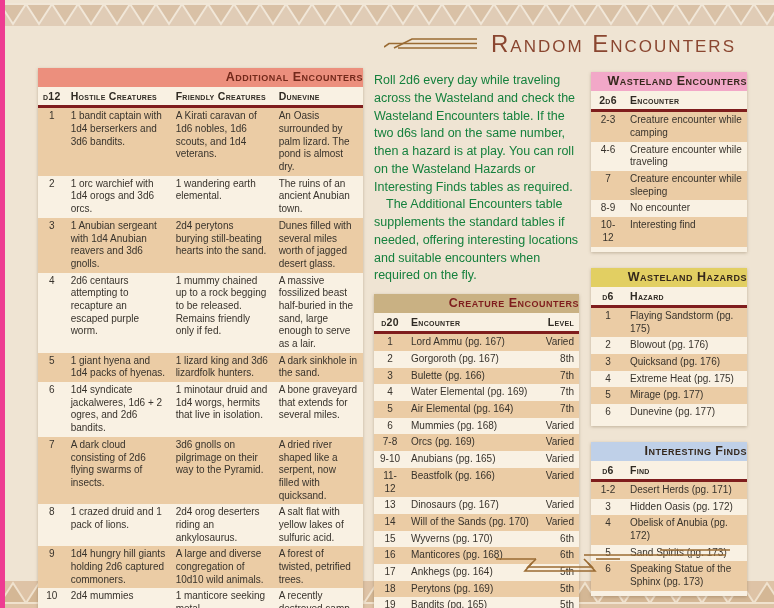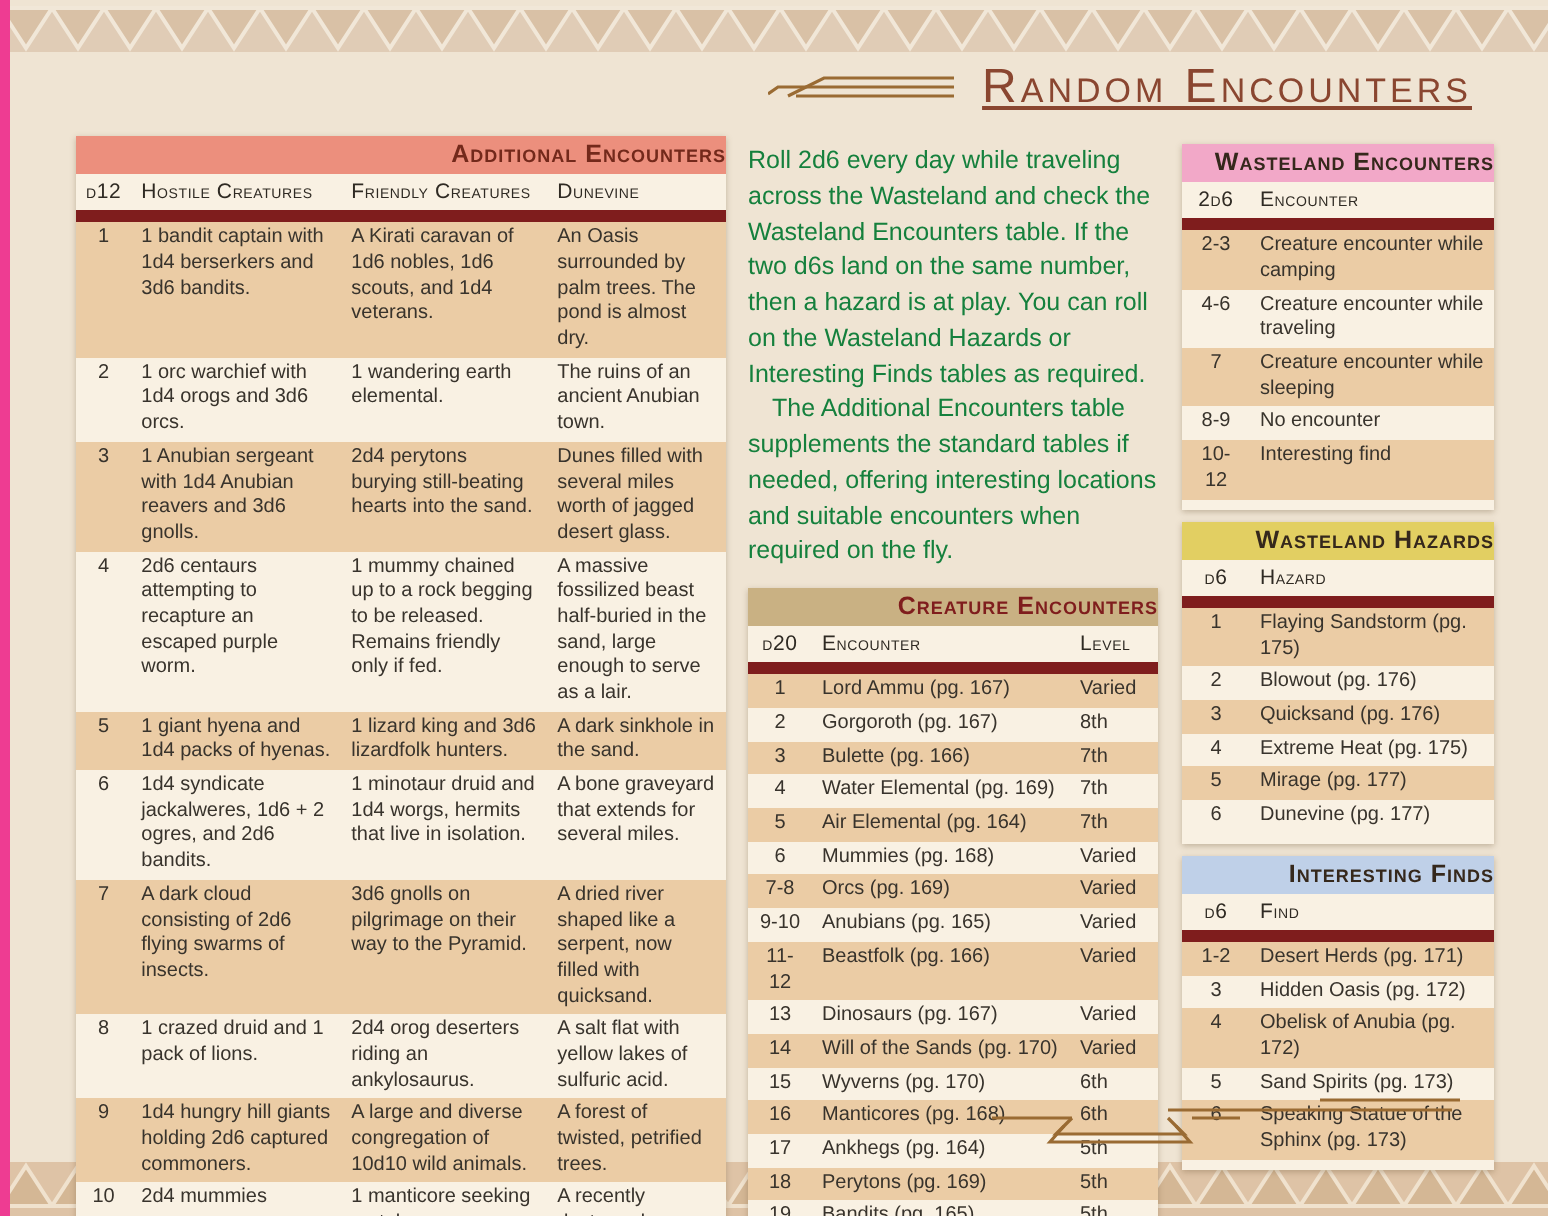--- a/index.html
+++ b/index.html
@@ -17,7 +17,7 @@
   .flourish { display:block; }
   .page-title {
     font-variant: small-caps; font-weight:400; font-size:24px;
-    letter-spacing:2px; color:#8a4630; white-space:nowrap;text-decoration:underline;
+    letter-spacing:2px; color:#8a4630; white-space:nowrap;
   }
 
   .col { position:absolute; top:68px; }

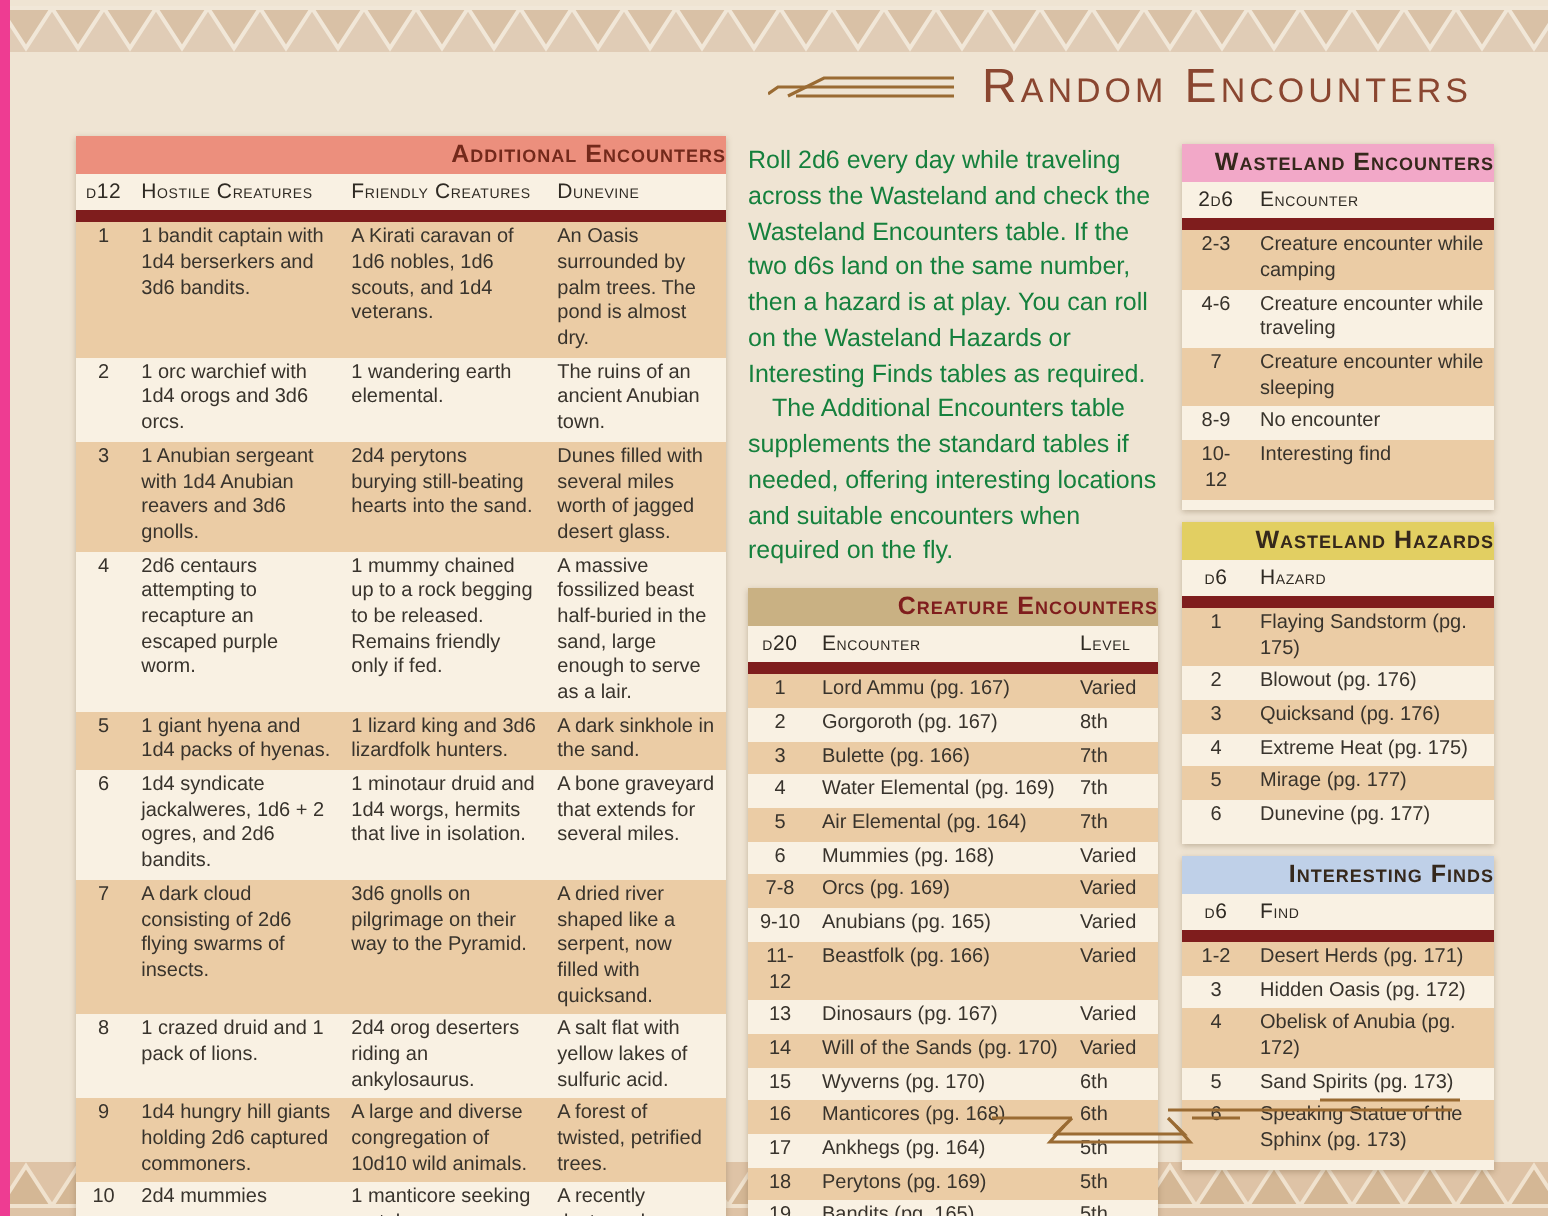--- a/index.html
+++ b/index.html
@@ -26,7 +26,7 @@
   .col-right { left:591px; width:156px; top:72px; }
 
   .tblock { background:#f9f1e3; padding-bottom:5px; box-shadow:0 1px 3px rgba(110,85,55,.35); }
-  .mb { margin-bottom:6px; }
+  .mb { margin-bottom:16px; }
   .mt { margin-top:9px; }
 
   .bar {

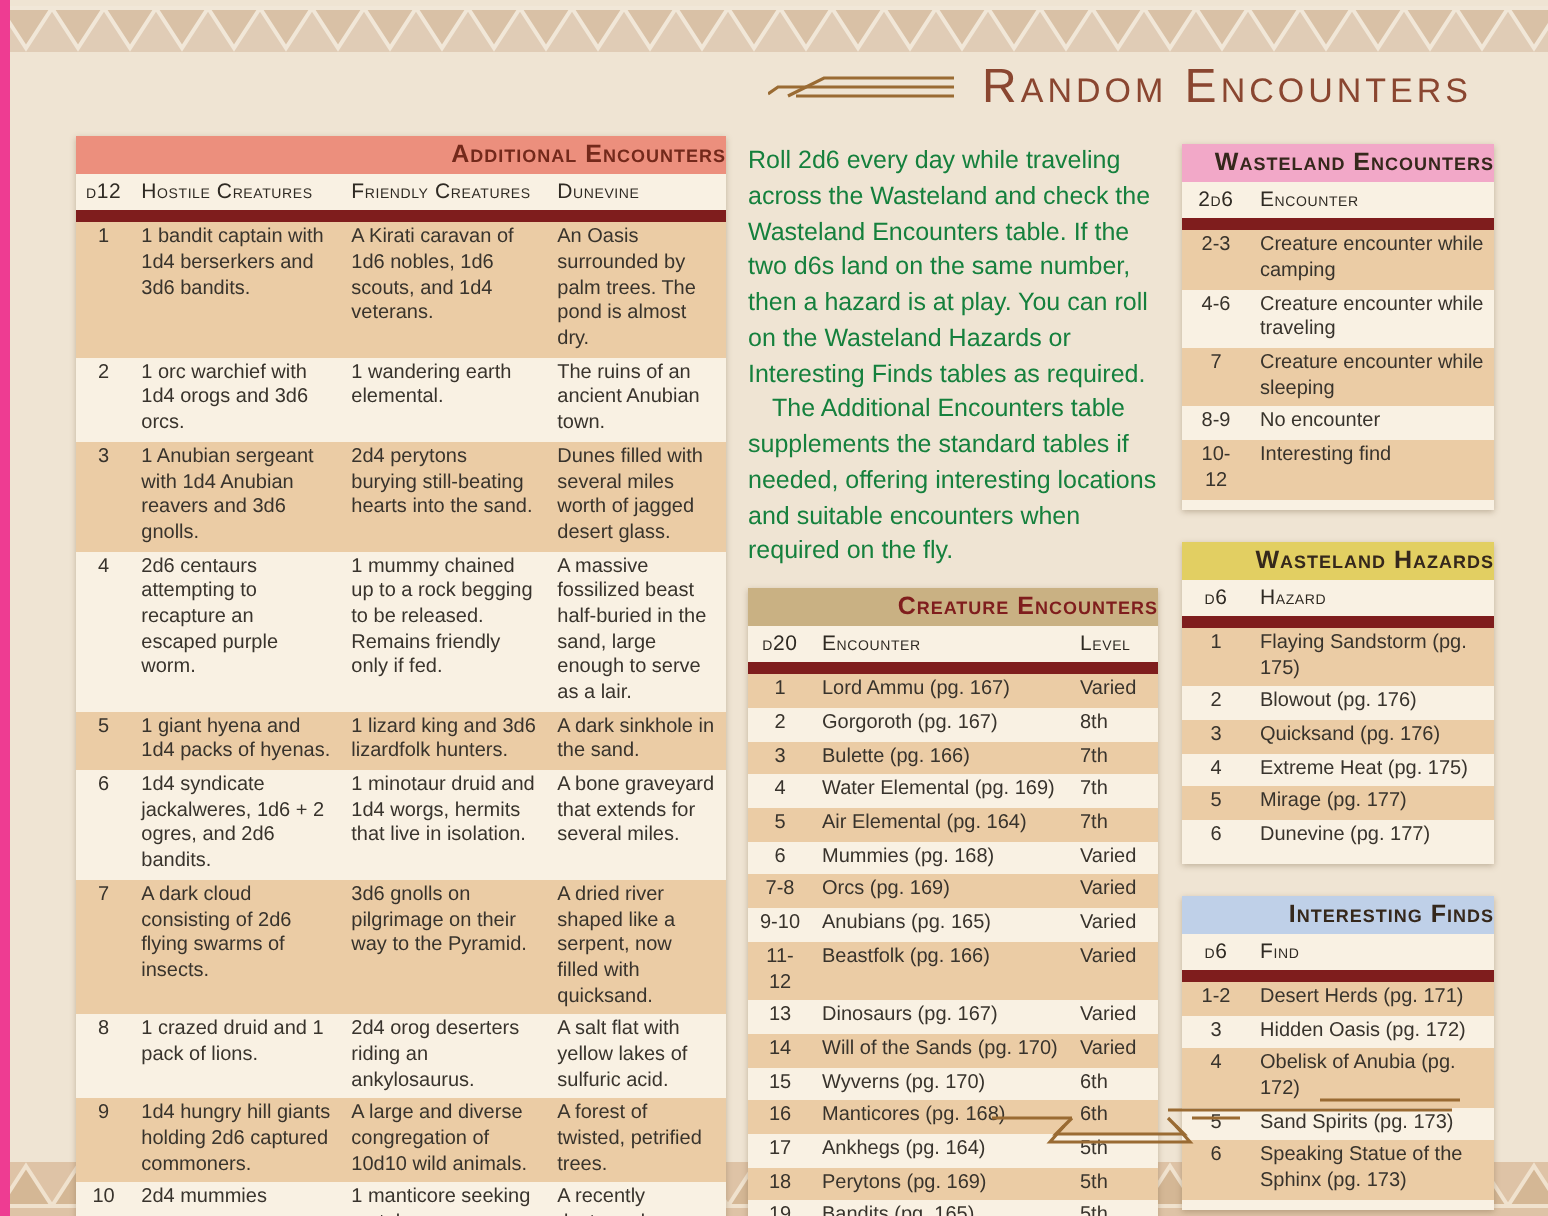--- a/index.html
+++ b/index.html
@@ -41,8 +41,8 @@
 
   .tbl { width:100%; border-collapse:collapse; font-size:10px; line-height:1.27; color:#38332c; }
   .tbl th {
-    font-weight:normal; font-variant:small-caps; letter-spacing:.3px; text-align:left;
-    font-size:10.5px; padding:3px 5px 2px; border-bottom:6px solid #7f1d1d; color:#2f2a23;
+    font-weight:bold; font-variant:small-caps; letter-spacing:.3px; text-align:left;
+    font-size:10.5px; padding:3px 5px 2px; border-bottom:3px solid #7f1d1d; color:#2f2a23;
   }
   .tbl td { padding:2px 5px; vertical-align:top; }
   .tbl th:first-child, .tbl td:first-child { text-align:center; }

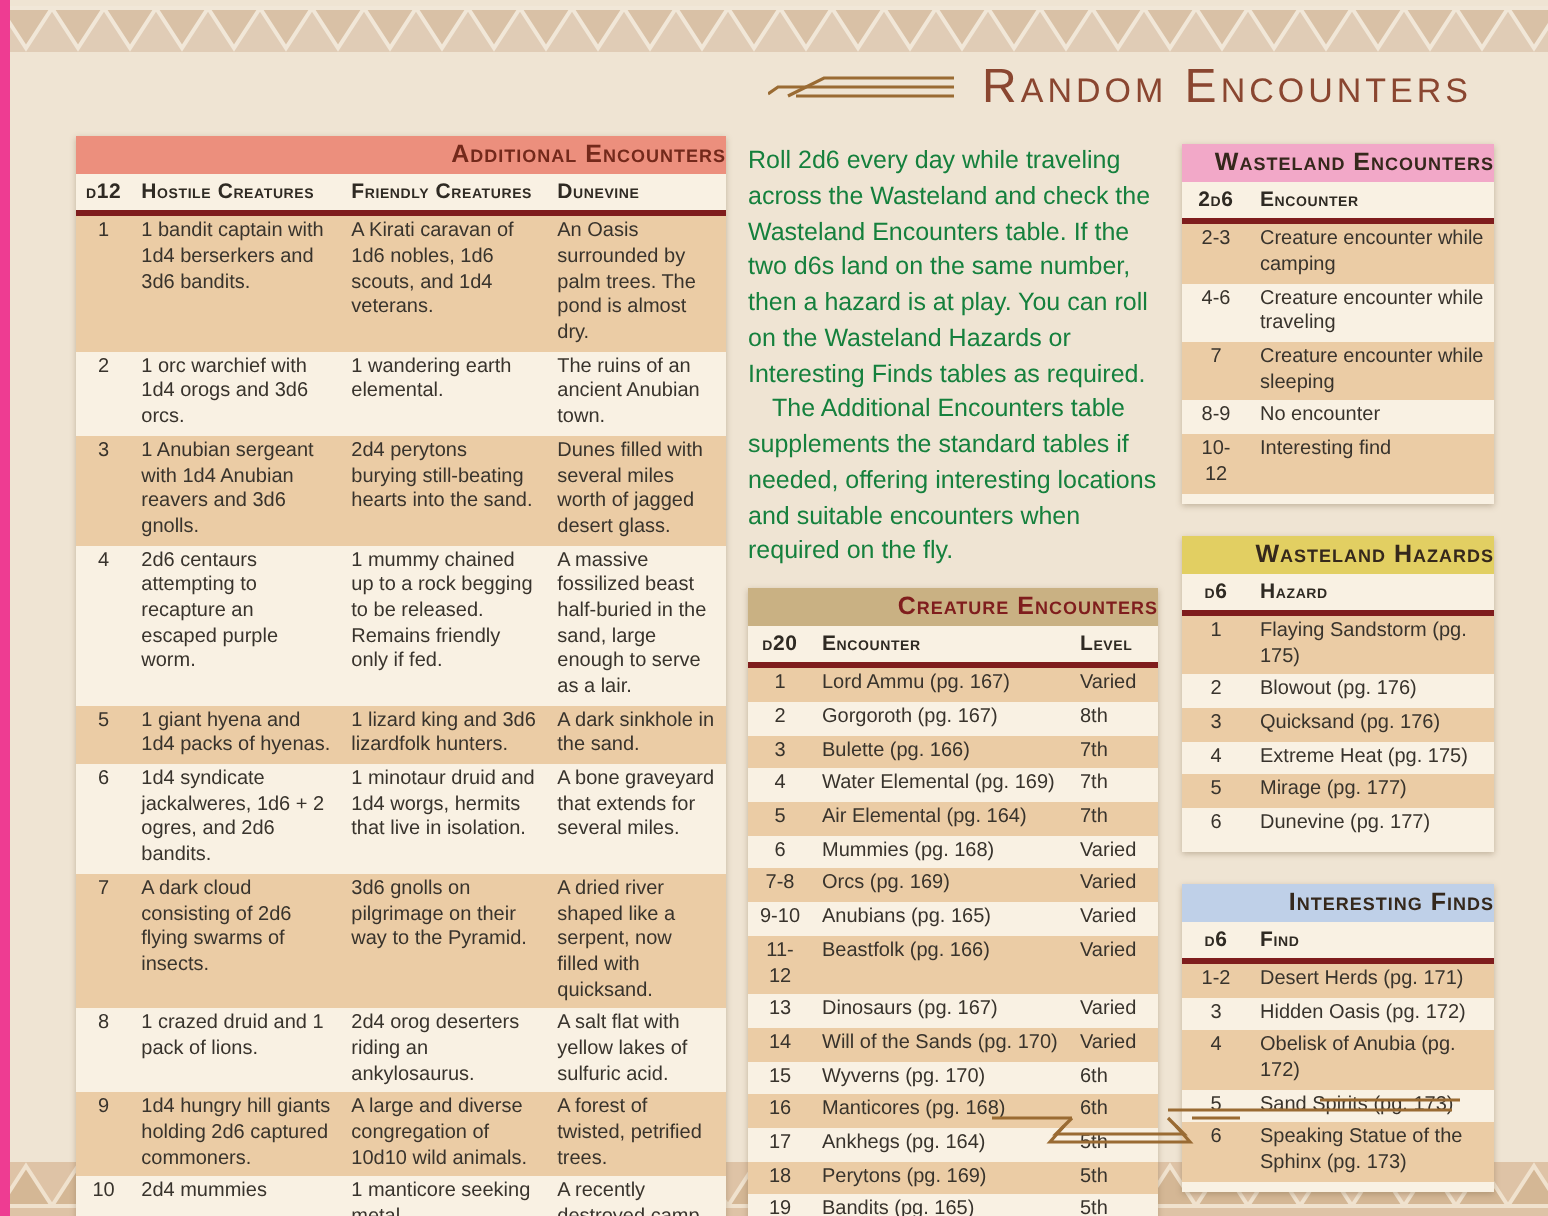--- a/index.html
+++ b/index.html
@@ -117,7 +117,7 @@
               <td>1</td>
               <td>1 bandit captain with 1d4 berserkers and 3d6 bandits.</td>
               <td>A Kirati caravan of 1d6 nobles, 1d6 scouts, and 1d4 veterans.</td>
-              <td>An Oasis surrounded by palm trees. The pond is almost dry.</td>
+              <td>An Oasis surrounded by palm lizard. The pond is almost dry.</td>
             </tr>
             <tr>
               <td>2</td>

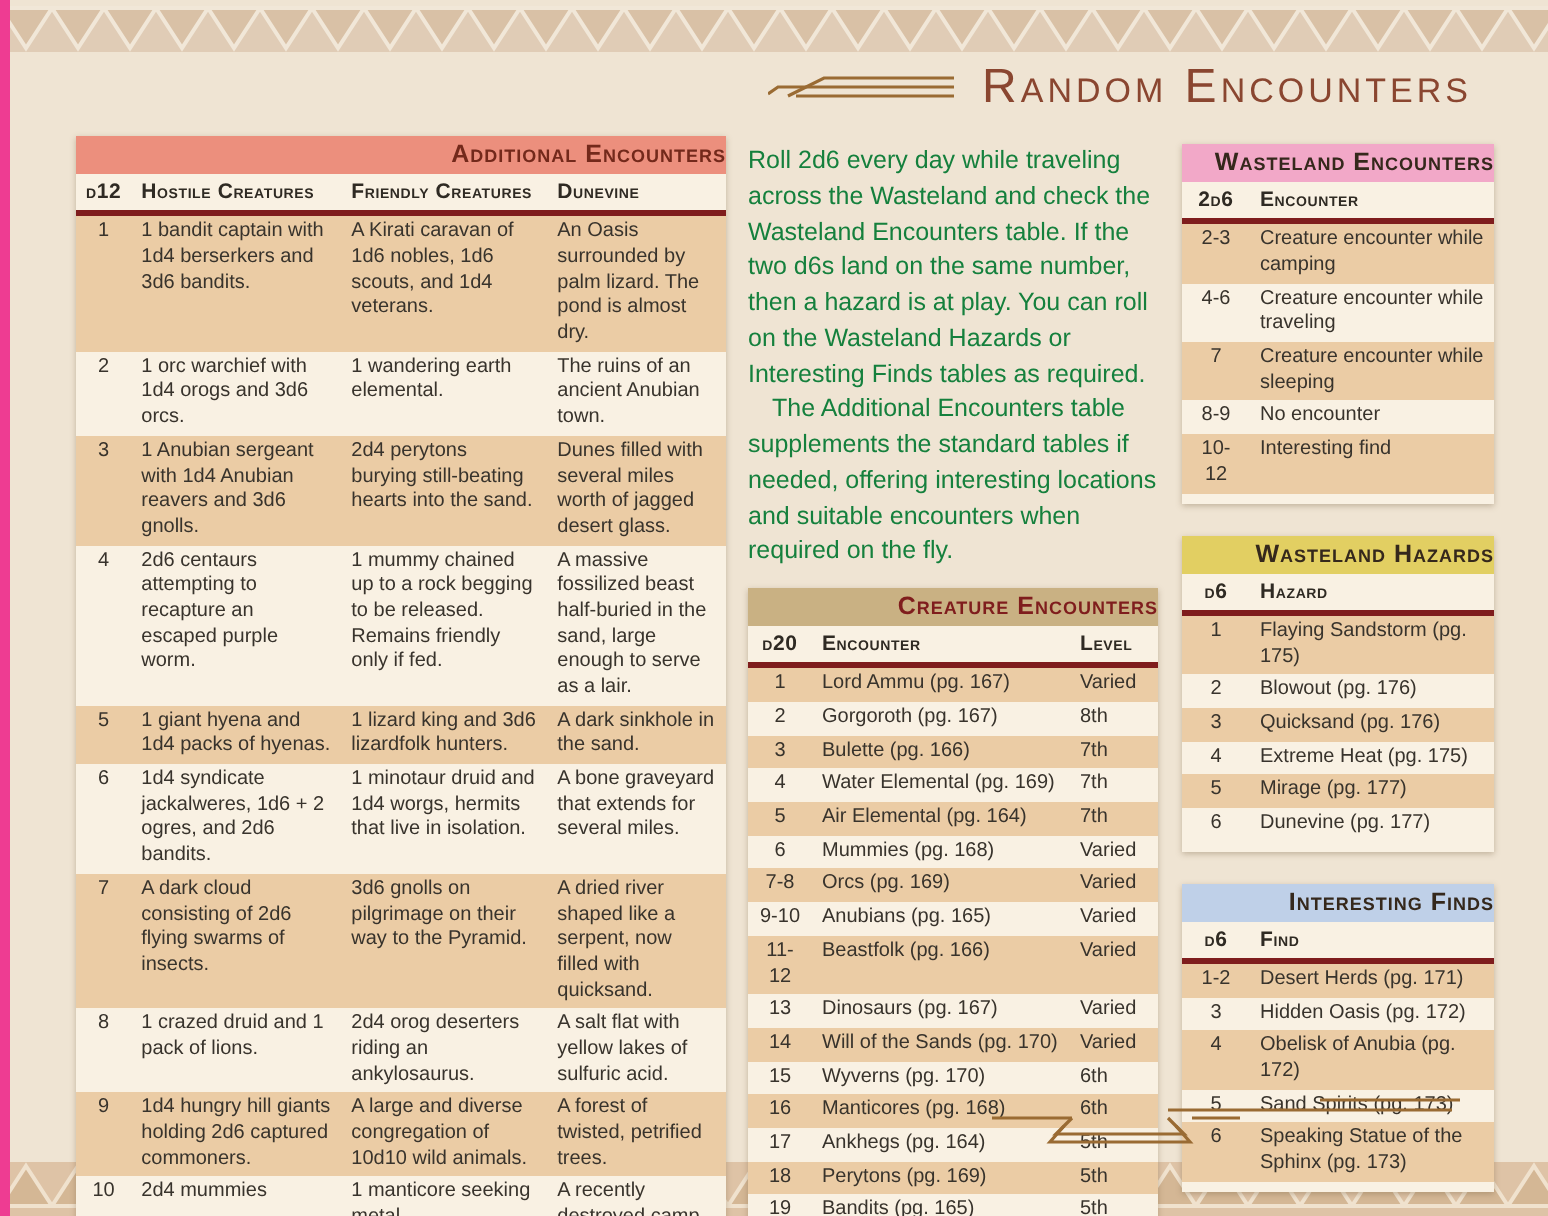--- a/index.html
+++ b/index.html
@@ -54,7 +54,7 @@
 
   .t-cre td:nth-child(1) { width:32px; }
   .t-cre td:nth-child(2) { white-space:nowrap; }
-  .t-cre td:nth-child(3), .t-cre th:nth-child(3) { width:44px; text-align:left; }
+  .t-cre td:nth-child(3), .t-cre th:nth-child(3) { width:44px; text-align:right; }
 
   .t-right td:nth-child(1) { width:34px; }
 

